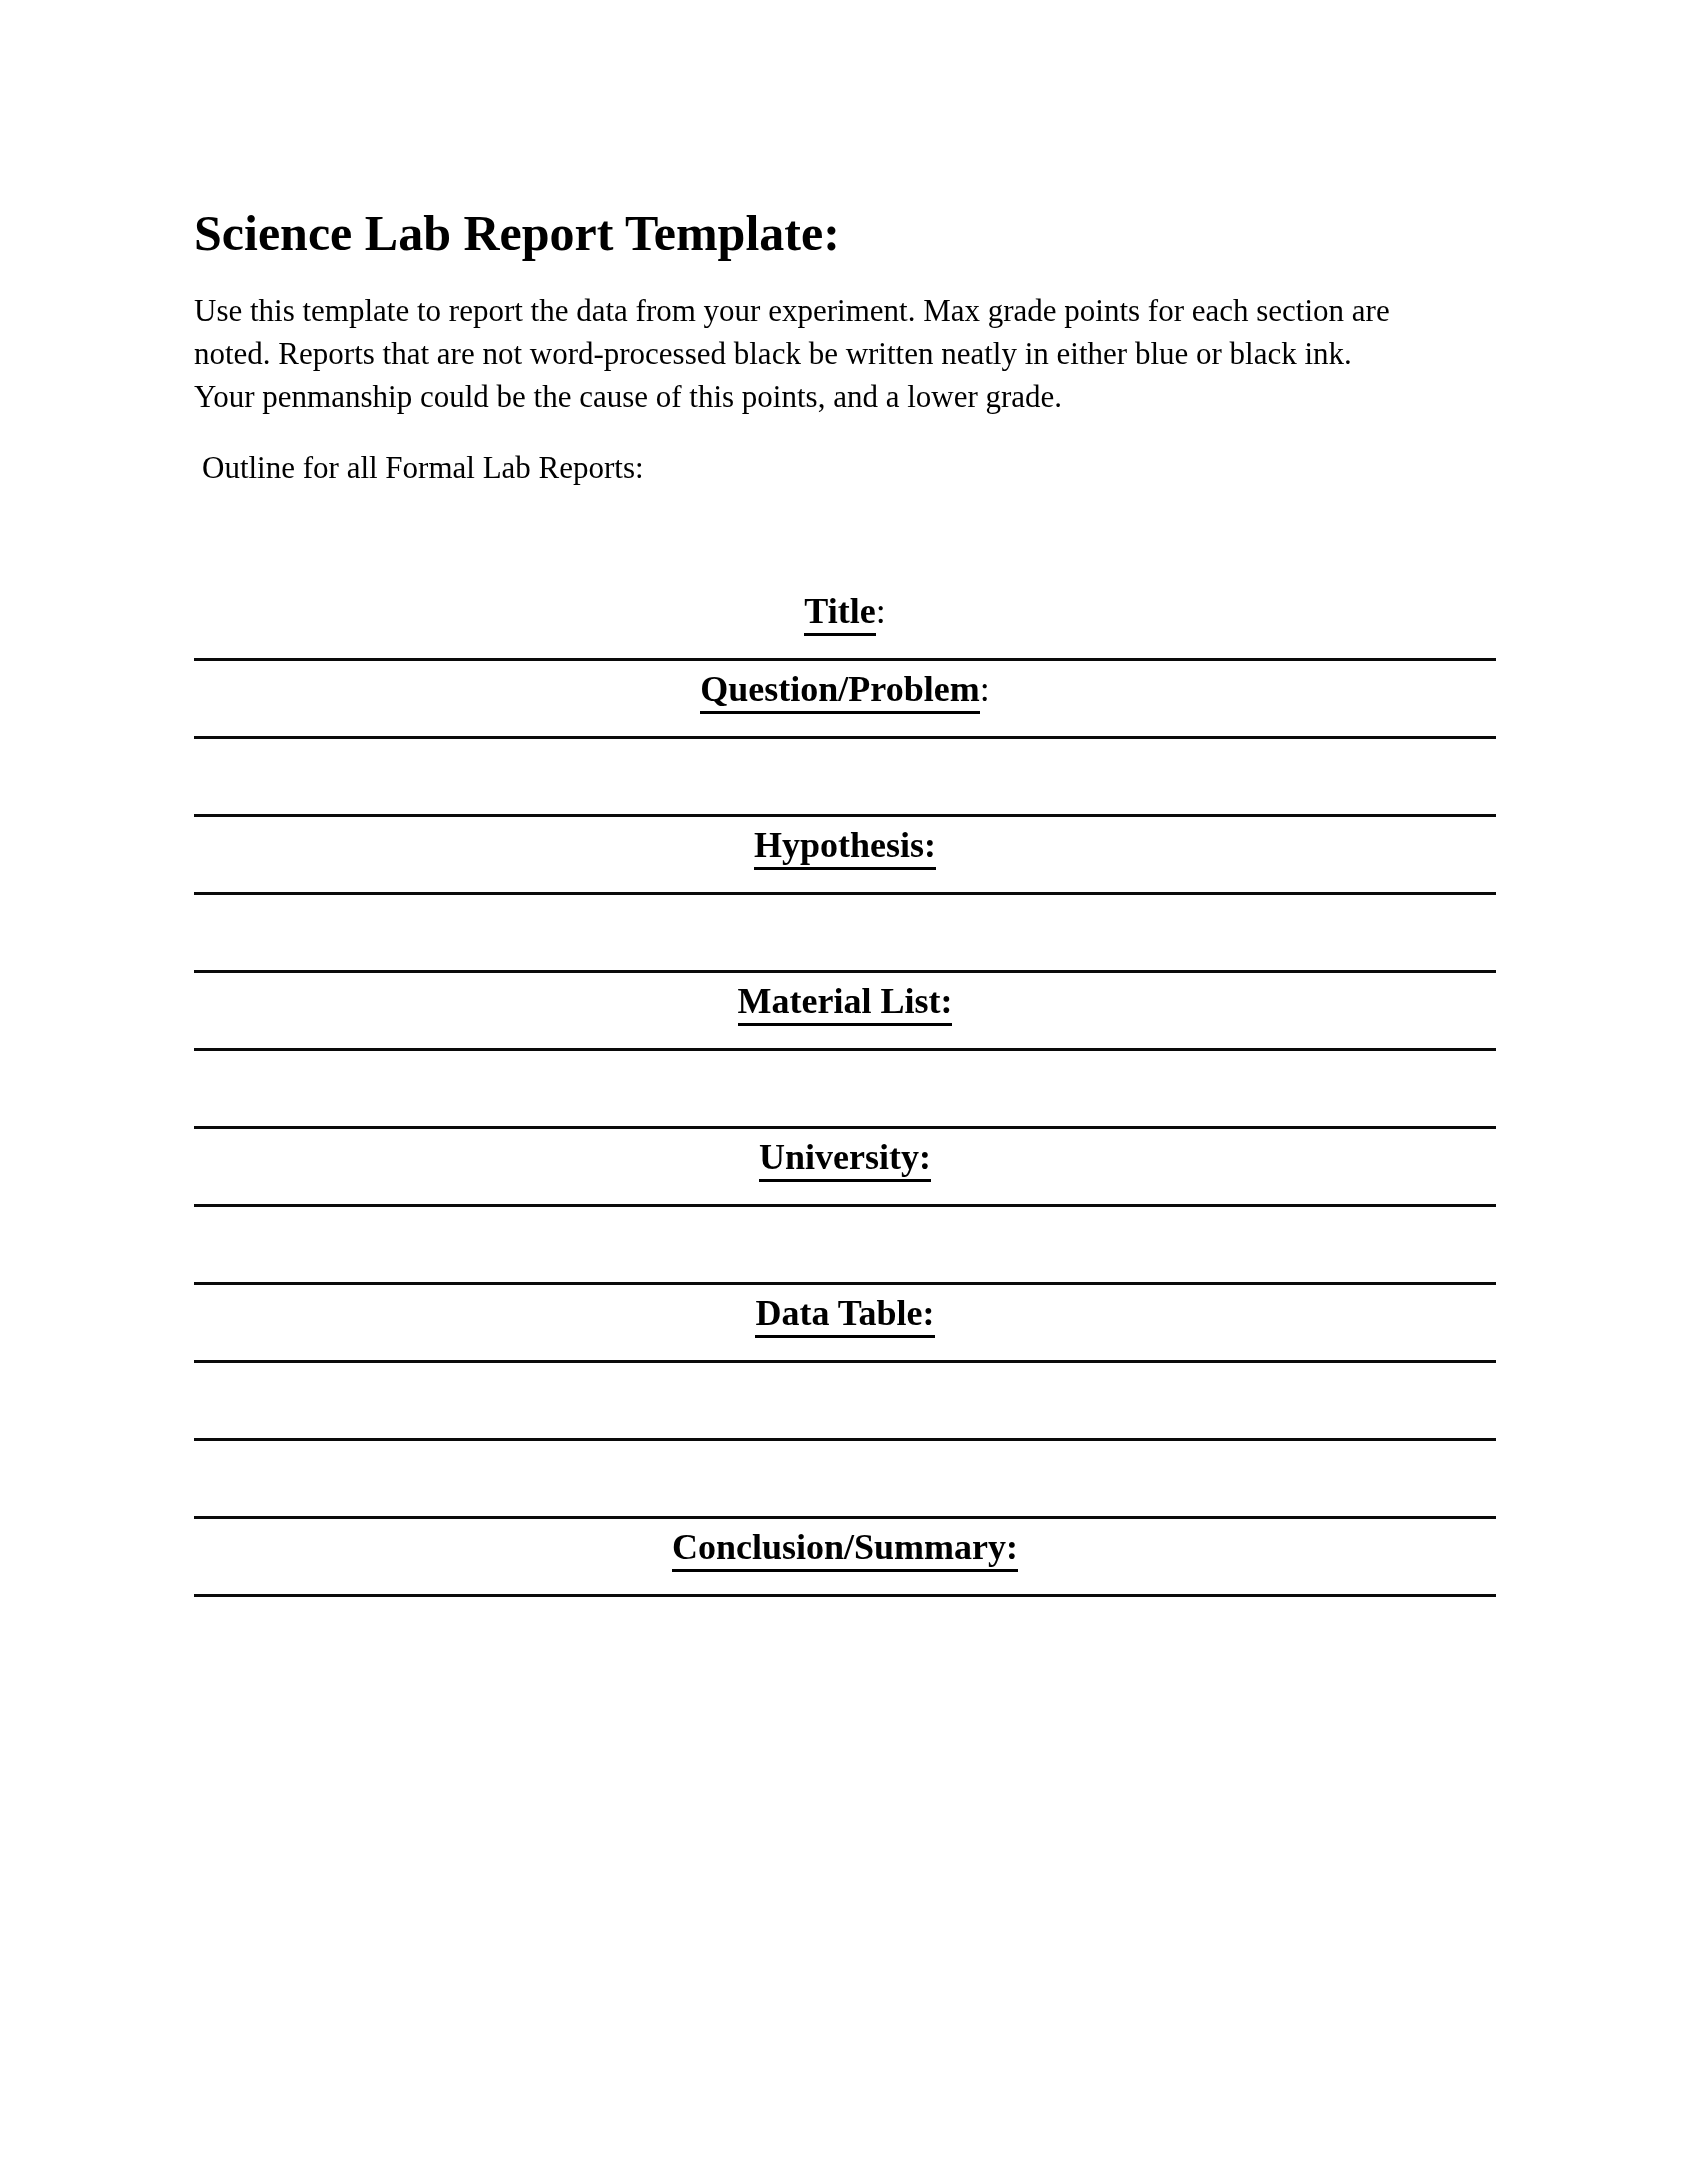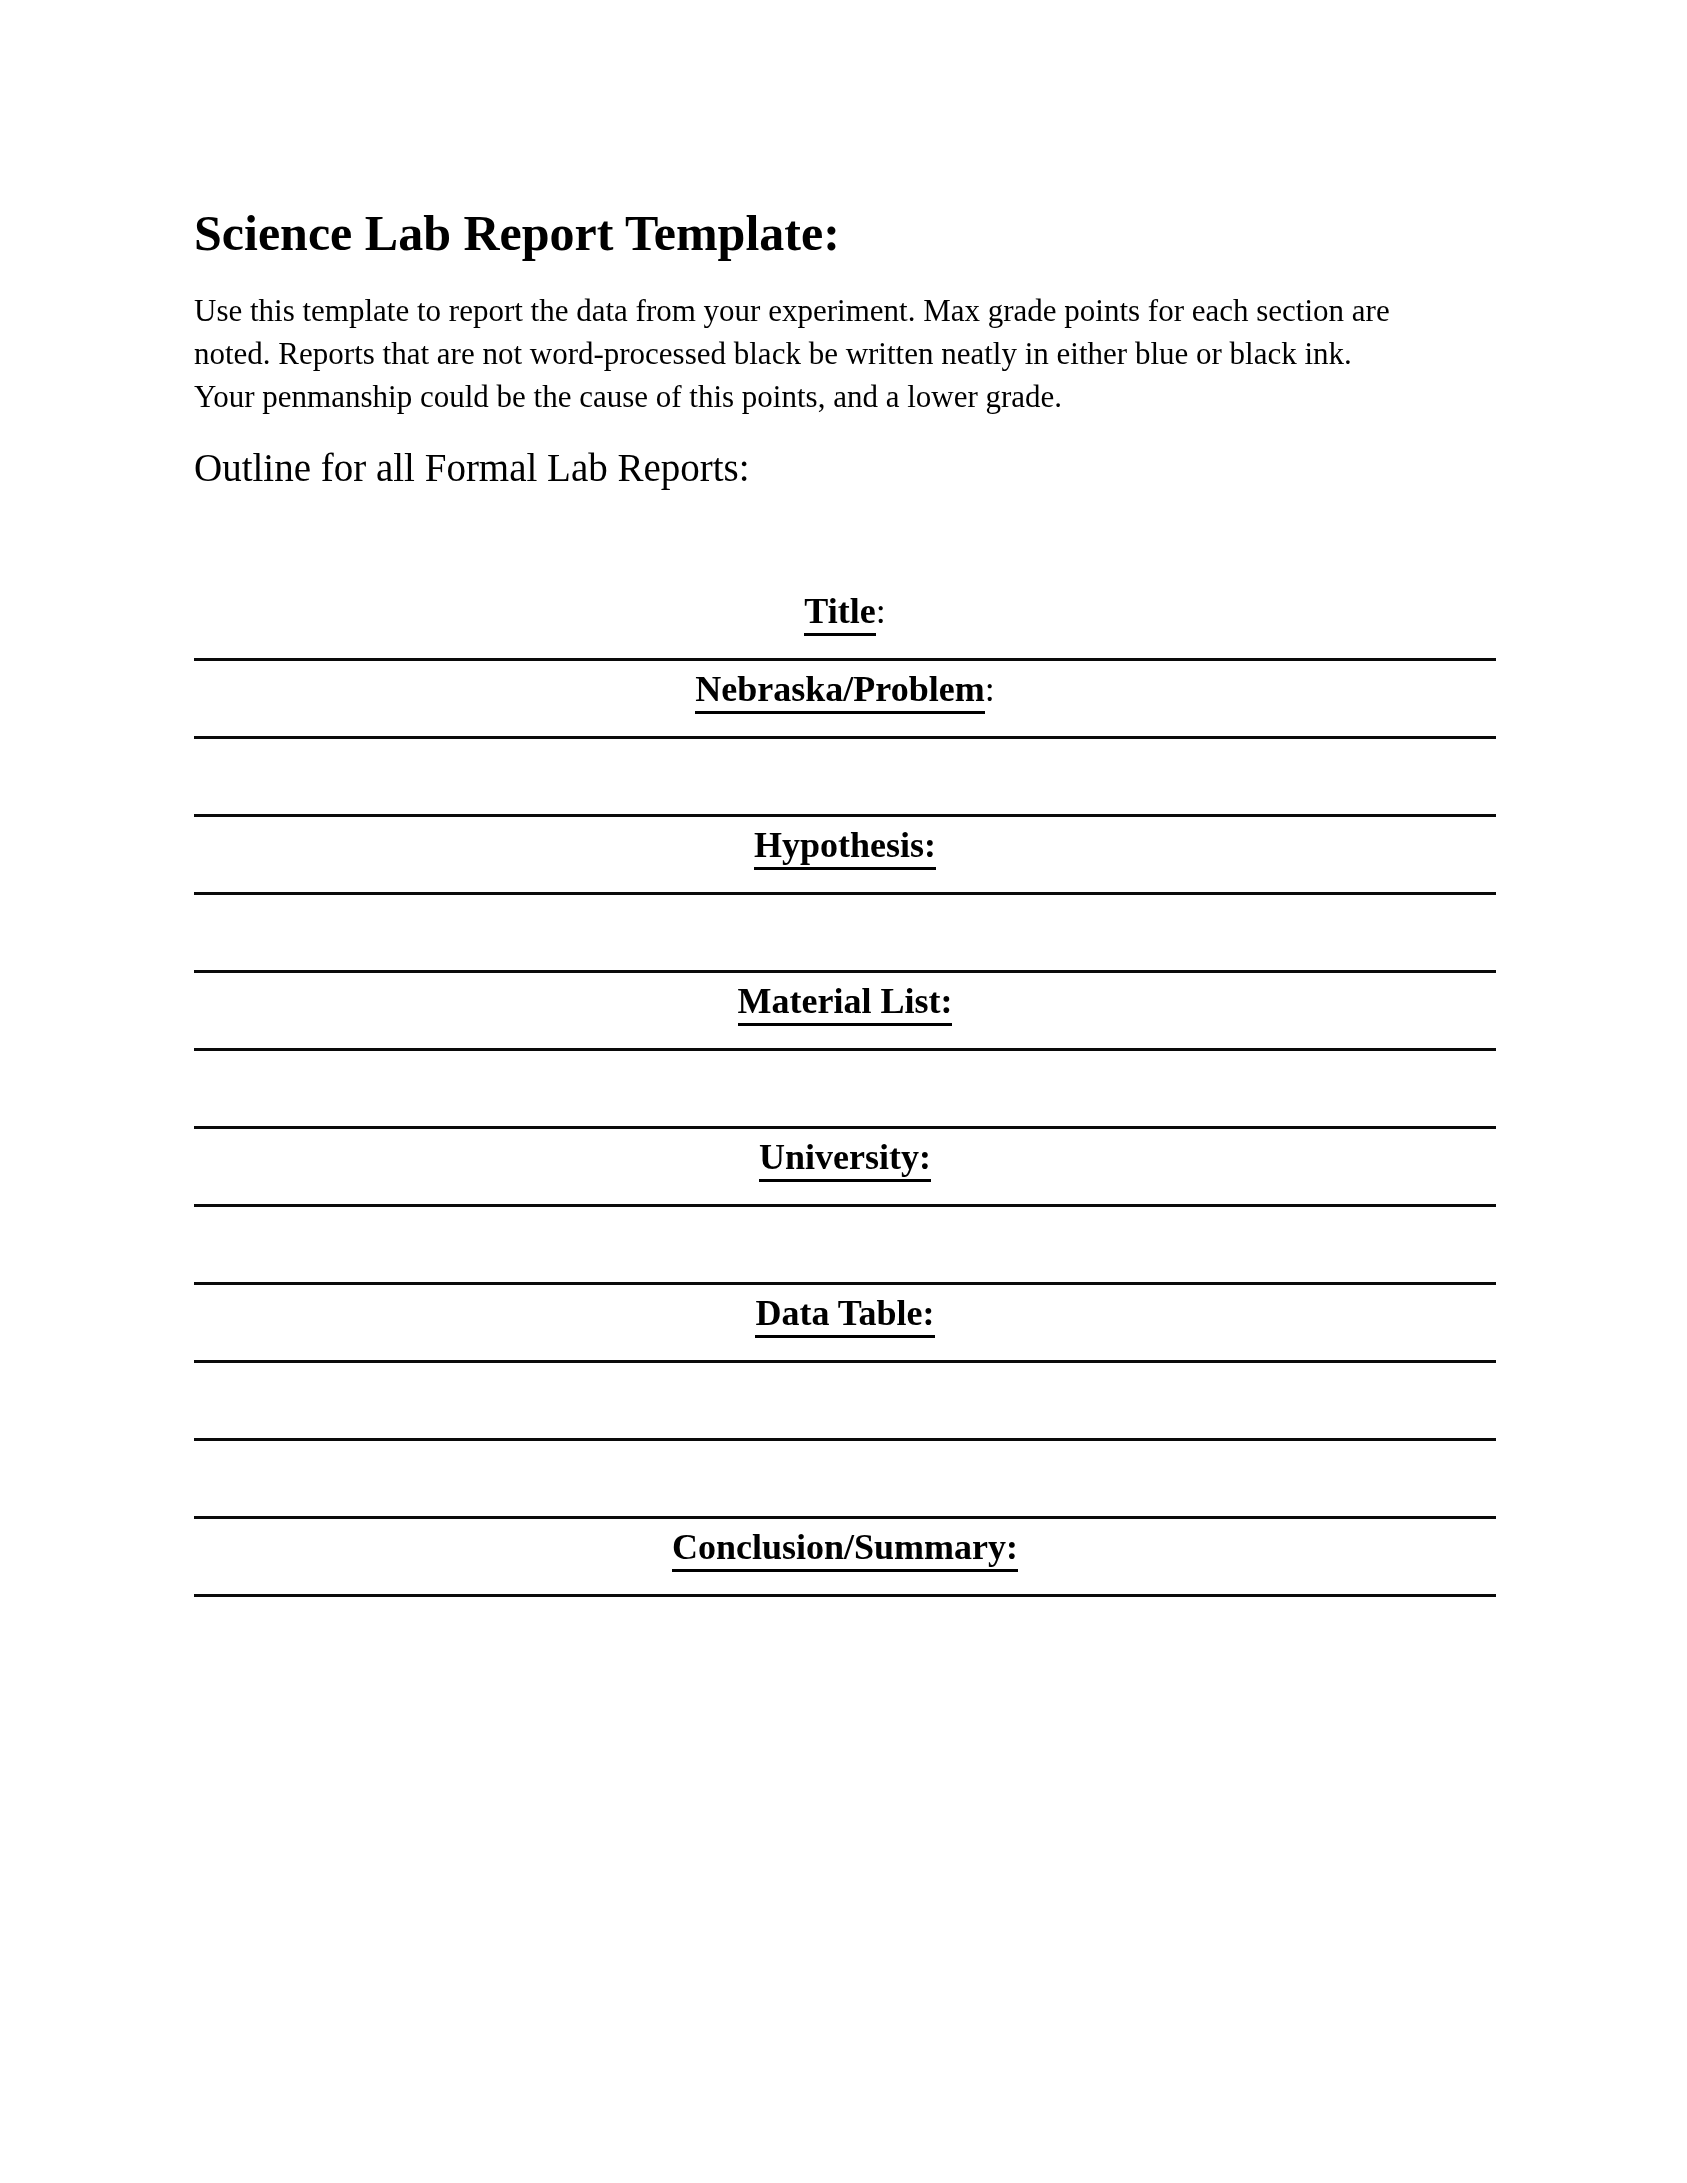--- a/index.html
+++ b/index.html
@@ -41,8 +41,8 @@
     white-space: nowrap;
   }
   .outline {
-    margin: 28px 0 0 0;
-    font-size: 39px;
+    margin: 28px 0 0 8px;
+    font-size: 31px;
     line-height: 44px;
     white-space: nowrap;
   }

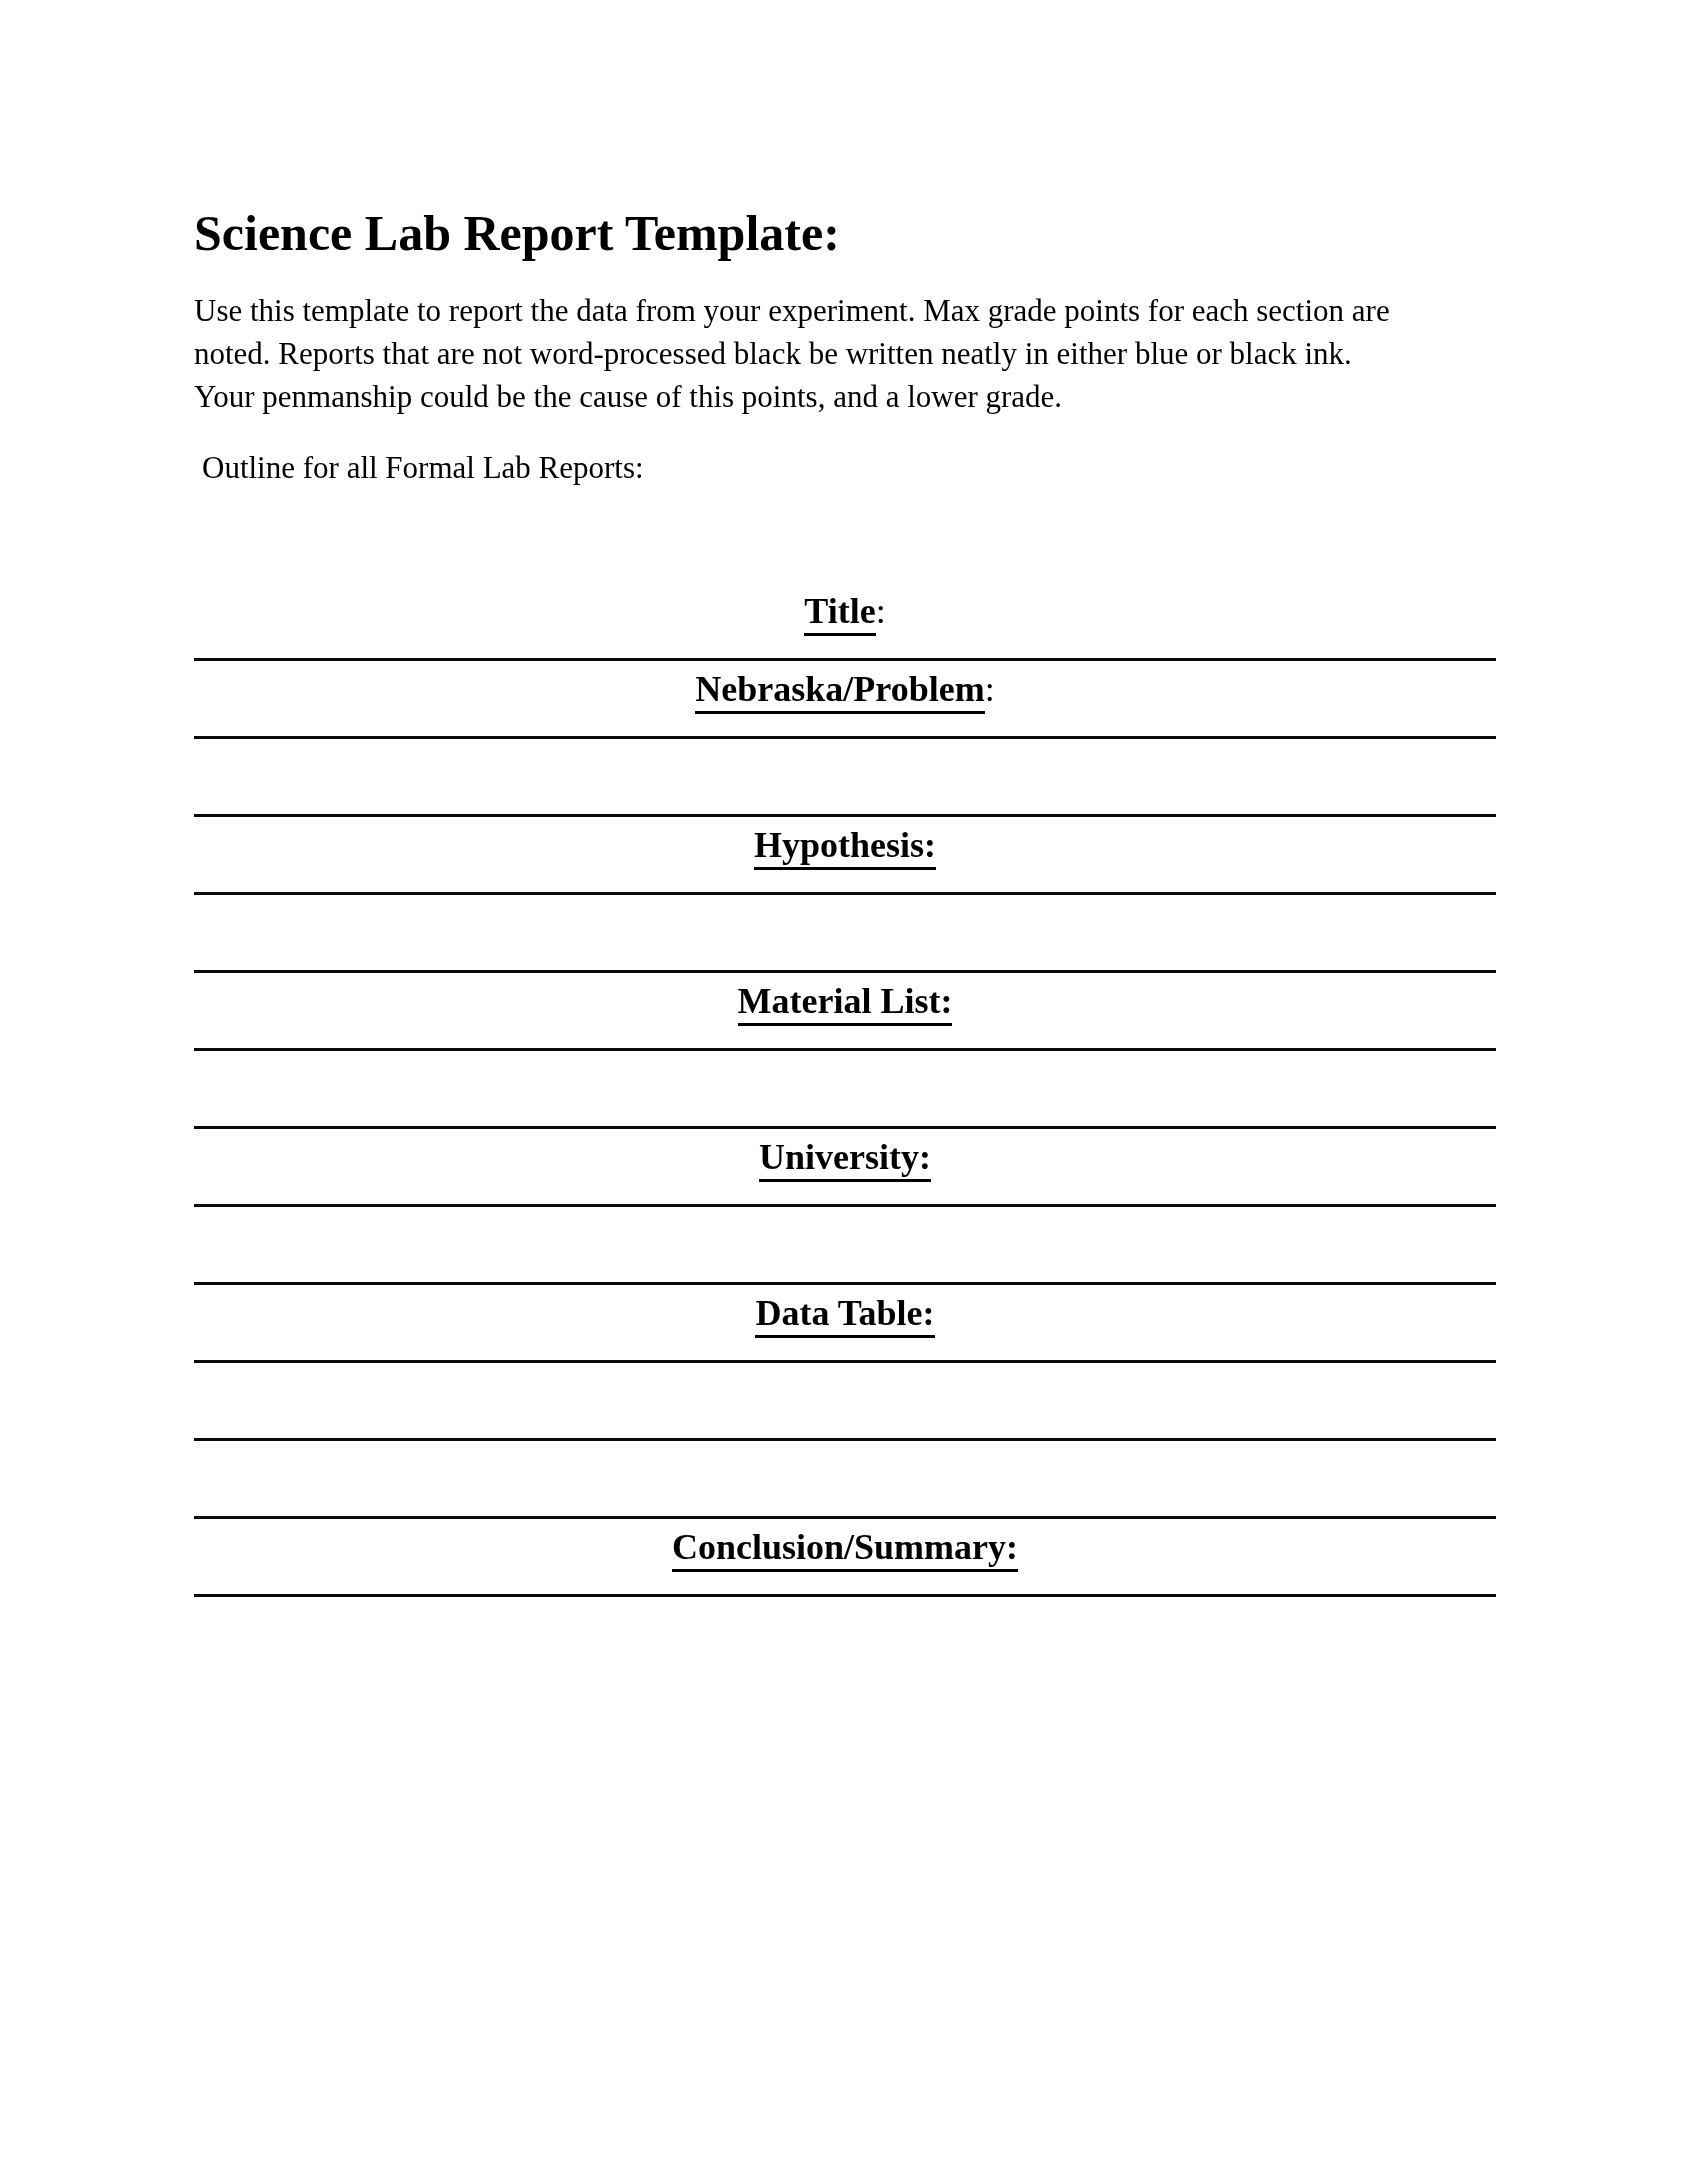--- a/index.html
+++ b/index.html
@@ -97,7 +97,7 @@
 
     <div class="form" id="form-rows">
         <div class="row"><span class="heading"><span class="u">Title</span><span class="suffix">:</span></span></div>
-        <div class="row"><span class="heading"><span class="u">Nebraska/Problem</span><span class="suffix">:</span></span></div>
+        <div class="row"><span class="heading"><span class="u">Question/Problem</span><span class="suffix">:</span></span></div>
         <div class="row"></div>
         <div class="row"><span class="heading"><span class="u">Hypothesis:</span></span></div>
         <div class="row"></div>

